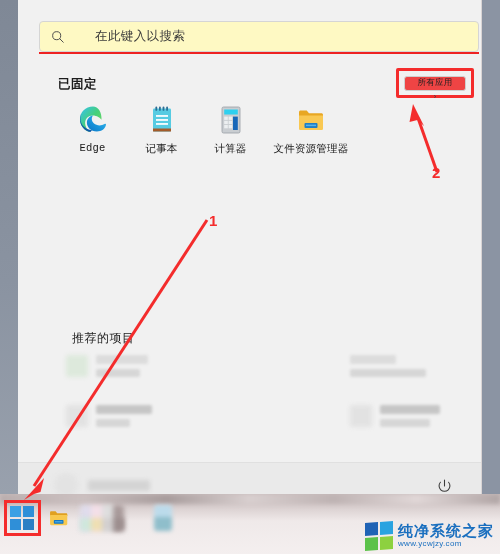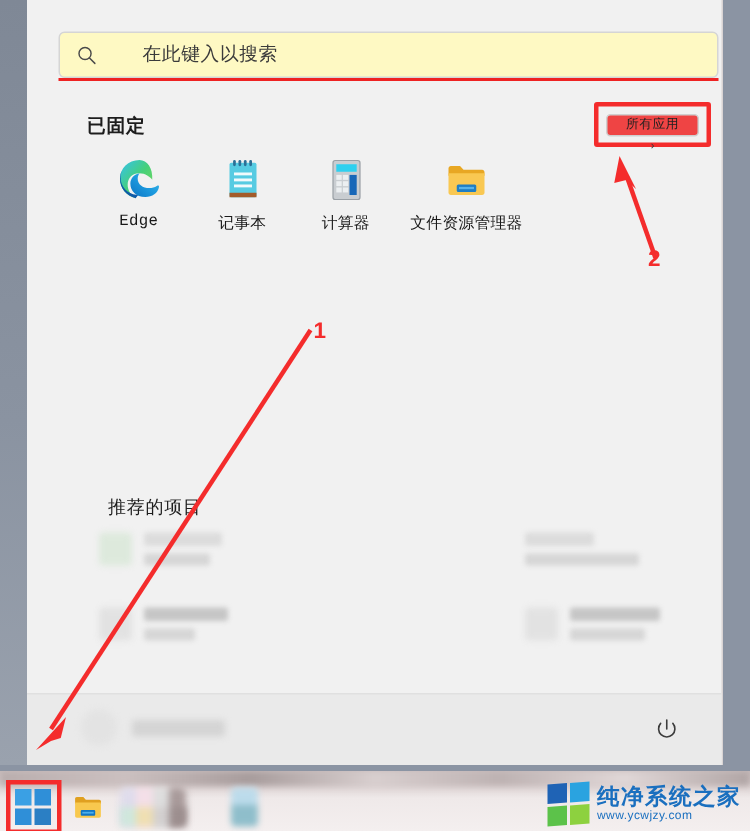--- a/index.html
+++ b/index.html
@@ -103,7 +103,7 @@
 
   
   #taskbar {
-    position: absolute; left: 0; bottom: 0; width: 500px; height: 40px;
+    position: absolute; left: 0; bottom: 0; width: 500px; height: 60px;
     background: linear-gradient(180deg,#c9bdbd 0%, #d6cbcb 18%, #efe9e9 45%, #f4efef 100%);
     overflow: hidden;
   }

